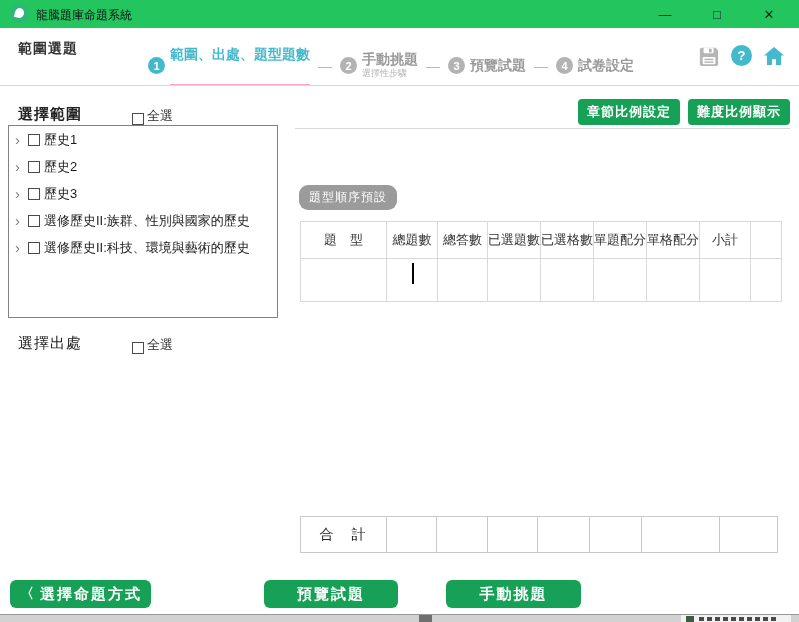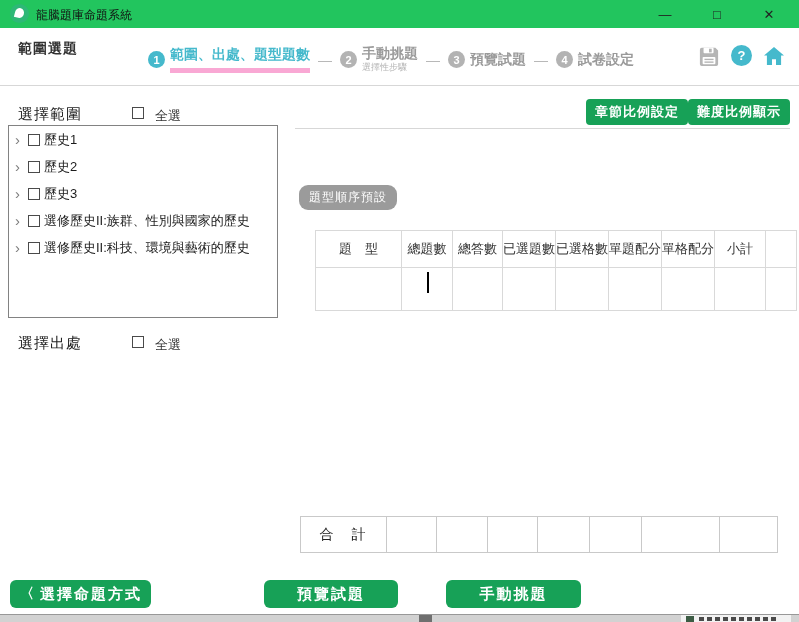--- a/index.html
+++ b/index.html
@@ -27,7 +27,7 @@
   .step-circle { width:17px; height:17px; border-radius:50%; color:#fff; font-size:11px; font-weight:bold;
     display:flex; align-items:center; justify-content:center; flex:0 0 auto; }
   .step.active .step-circle { background:#45b9cc; }
-  .step.active .step-label { color:#45b9cc; font-size:14px; font-weight:bold; padding-bottom:4px; border-bottom:5px solid #f9a8d4; }
+  .step.active .step-label { color:#45b9cc; font-size:14px; font-weight:bold; padding-bottom:20px; border-bottom:1px solid #f9a8d4; }
   .step.inactive .step-circle { background:#b3b3b3; }
   .step.inactive .step-label { color:#9a9a9a; font-size:14px; font-weight:bold; }
   .step-texts { display:flex; flex-direction:column; line-height:1.1; }

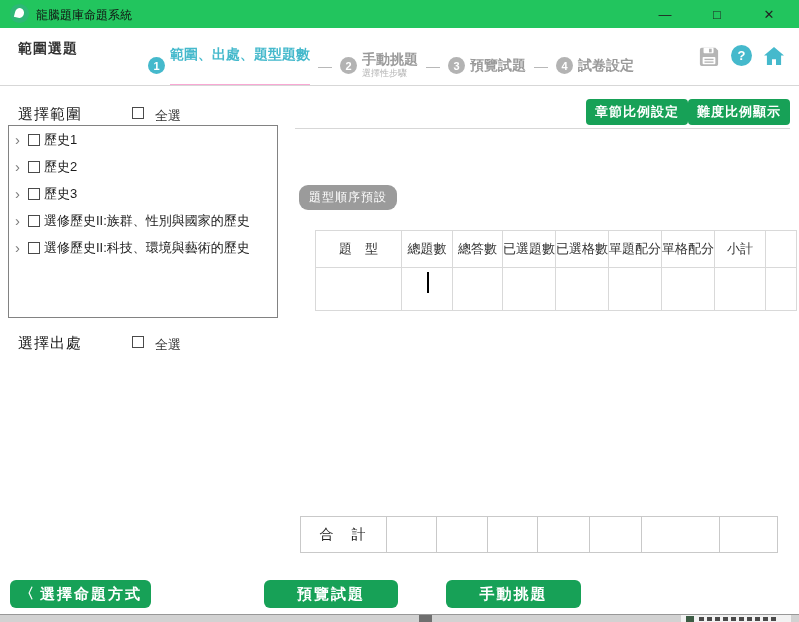--- a/index.html
+++ b/index.html
@@ -147,7 +147,7 @@
 
   <div class="header-divider"></div>
 
-  <div class="section-title" style="left:18px; top:105px;">選擇範圍</div>
+  <div class="section-title" style="left:18px; top:105px;font-weight:bold;">選擇範圍</div>
   <div class="select-all" style="left:132px; top:107px;">
     <span class="cb"></span>
     <span>全選</span>

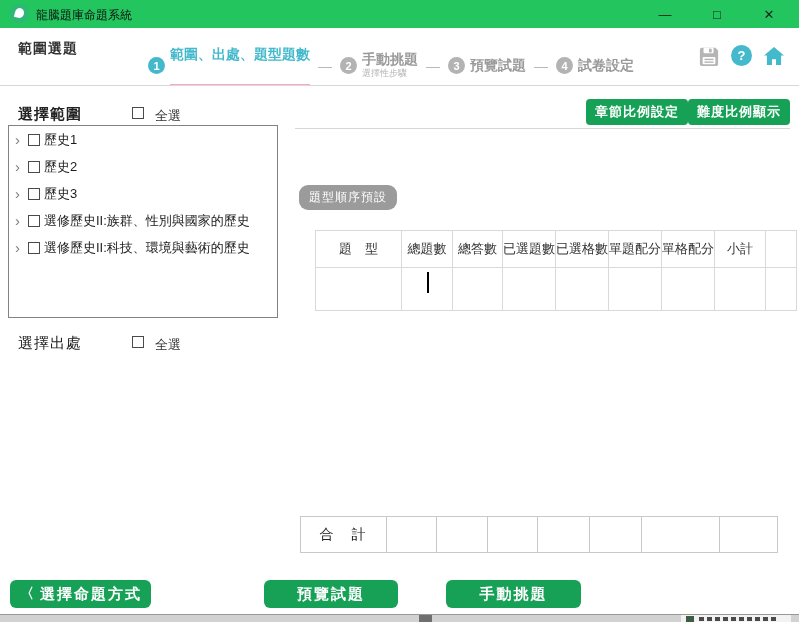--- a/index.html
+++ b/index.html
@@ -42,7 +42,7 @@
 
   
   .section-title { position:absolute; font-size:15px; color:#222; letter-spacing:1px; }
-  .select-all { position:absolute; display:flex; align-items:flex-start; gap:11px; font-size:13px; color:#333; }
+  .select-all { position:absolute; display:flex; align-items:flex-end; gap:3px; font-size:13px; color:#333; }
   .cb { width:12px; height:12px; border:1px solid #4a4a4a; background:#fff; flex:0 0 auto; }
   .range-box { position:absolute; left:8px; top:125px; width:270px; height:193px; border:1px solid #828282; background:#fff; overflow:hidden; }
   .tree-item { display:flex; align-items:center; height:27px; padding-left:6px; white-space:nowrap; overflow:hidden; }

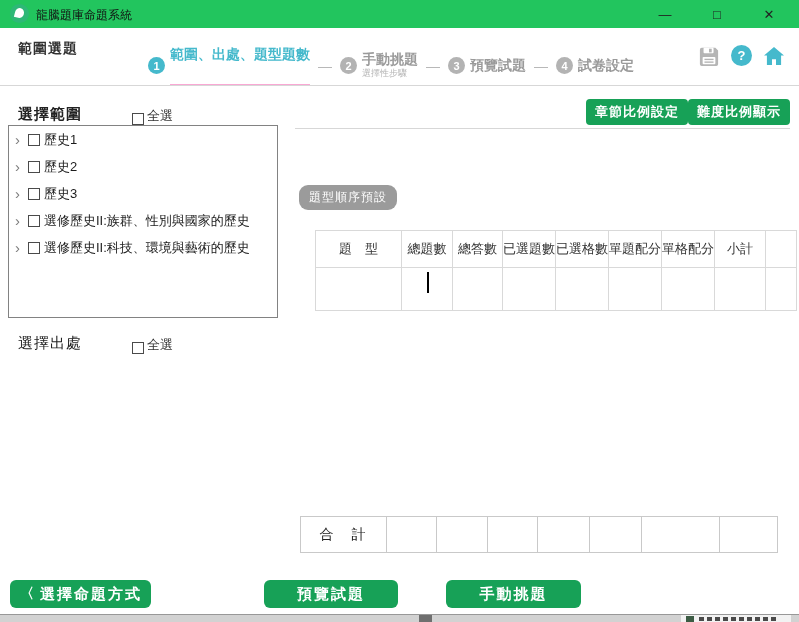--- a/index.html
+++ b/index.html
@@ -54,7 +54,7 @@
 
   
   .main-title { position:absolute; left:297px; top:101px; font-size:15px; color:#222; letter-spacing:1px; }
-  .ratio-buttons { position:absolute; right:9px; top:99px; display:flex; }
+  .ratio-buttons { position:absolute; right:9px; top:99px; display:flex; gap:8px; }
   .green-btn-sm { background:#17a157; color:#fff; font-size:13px; font-weight:bold; letter-spacing:1px;
     padding:4px 9px; border-radius:4px; border:none; cursor:pointer; }
   .main-divider { position:absolute; left:295px; top:128px; width:495px; border-top:1px solid #d7d7d7; }

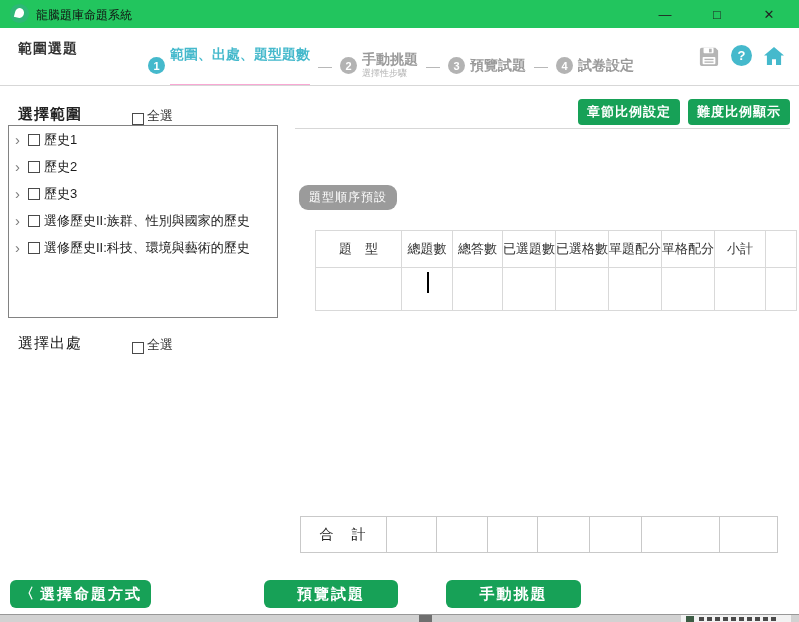--- a/index.html
+++ b/index.html
@@ -61,7 +61,7 @@
   .preset-btn { position:absolute; left:299px; top:185px; background:#9b9b9b; color:#fff; font-size:12px;
     letter-spacing:1px; padding:4px 10px; border-radius:9px; border:none; cursor:pointer; }
 
-  table.qtable { position:absolute; left:315px; top:221px; border-collapse:collapse; table-layout:fixed;margin-top:9px; }
+  table.qtable { position:absolute; left:300px; top:221px; border-collapse:collapse; table-layout:fixed; }
   .qtable th { border:1px solid #d9d9d9; height:37px; font-size:13px; font-weight:normal; color:#333;
     text-align:center; padding:0; overflow:visible; white-space:nowrap; }
   .qtable td { border:1px solid #d9d9d9; height:43px; padding:0; vertical-align:top; }

